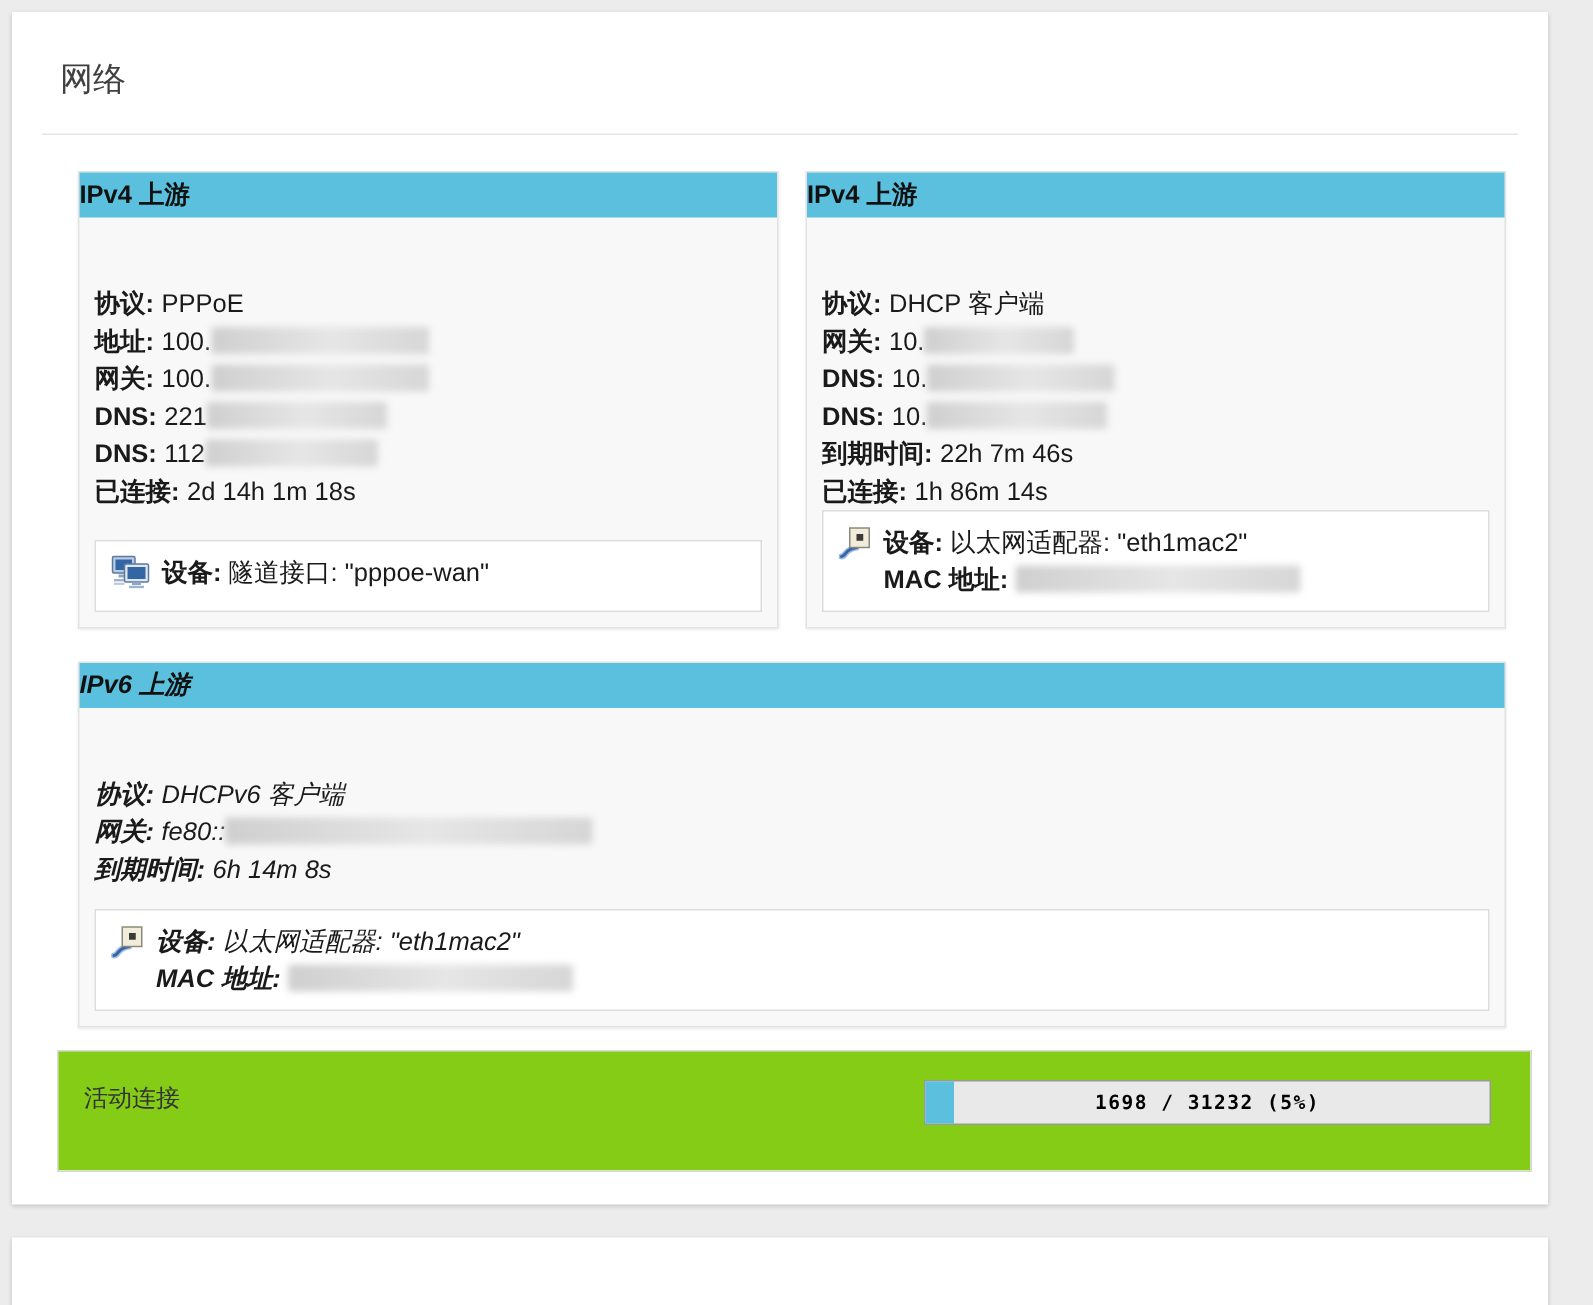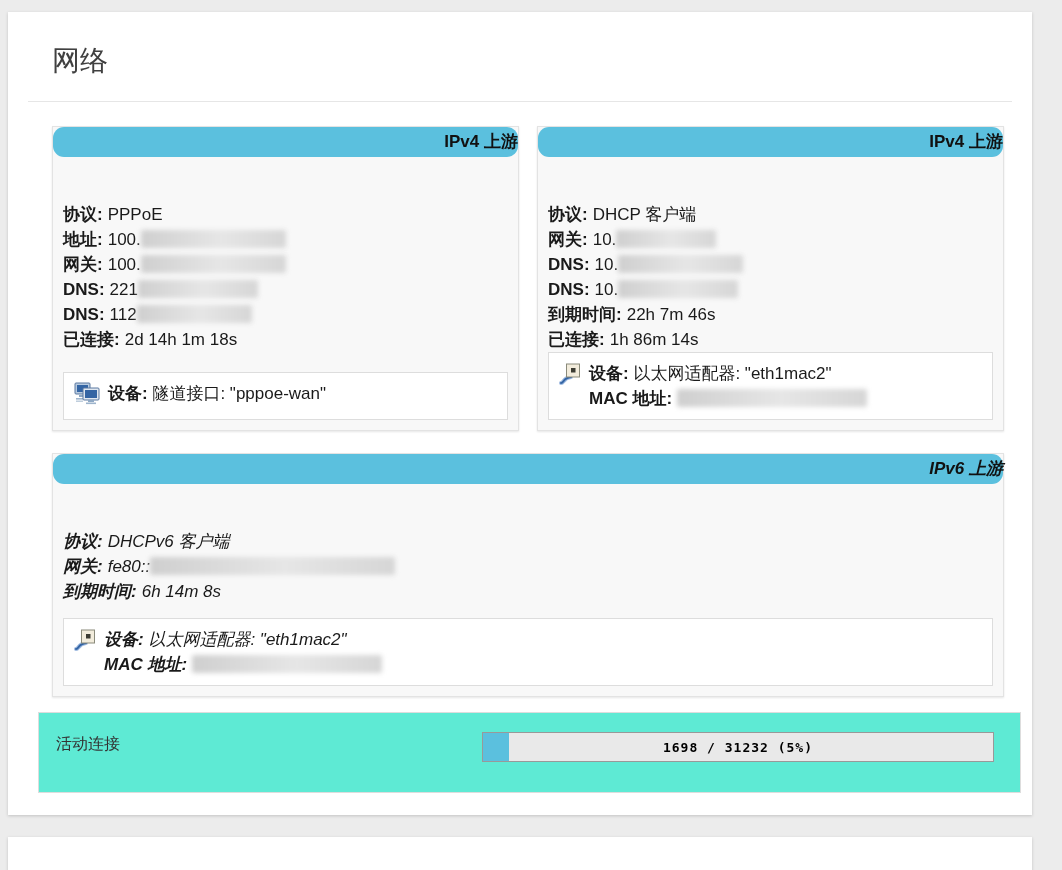--- a/index.html
+++ b/index.html
@@ -21,9 +21,9 @@
   .bottom-panel { margin-top: 22px; height: 200px; }
 
   h2.page-title {
-    margin: 12px;
+    margin: 0;
     padding: 30px 0 0 32px;
-    font-size: 28px;
+    font-size: 22px;
     font-weight: 400;
     color: #404040;
   }

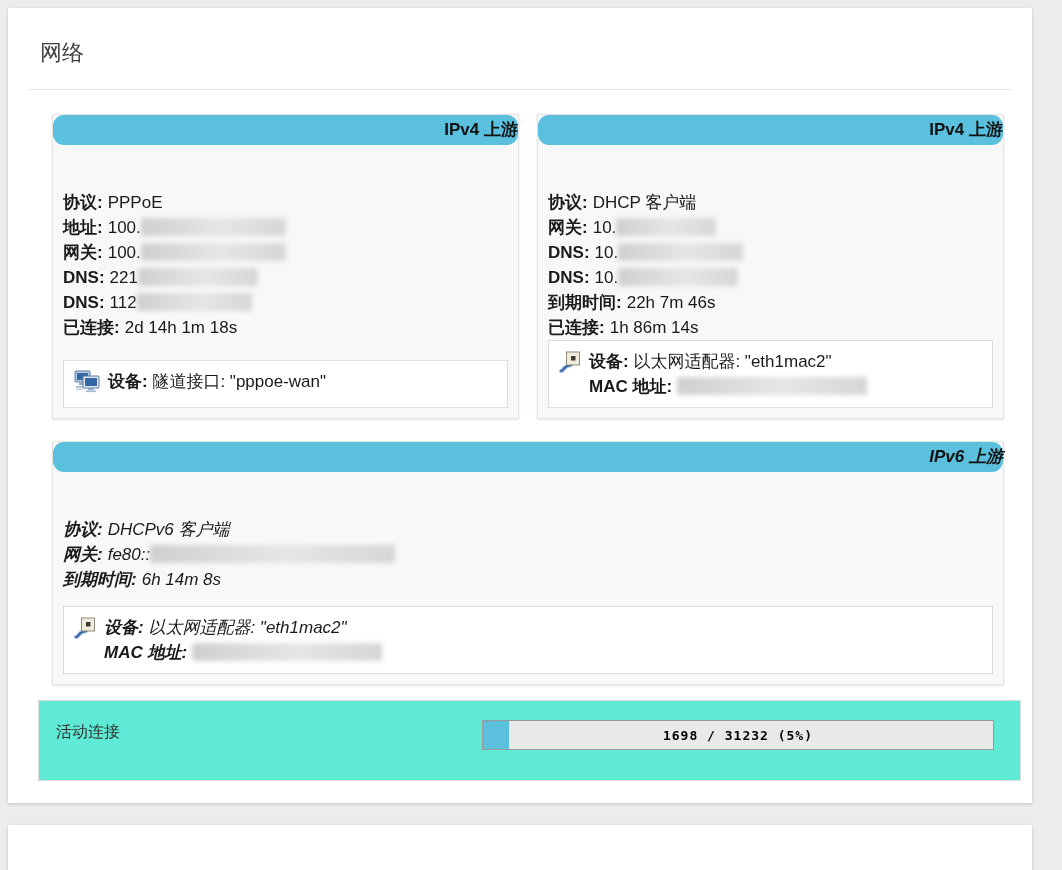--- a/index.html
+++ b/index.html
@@ -57,10 +57,9 @@
     color: #111;
     font-weight: bold;
     font-size: 17px;
-    text-align: right;
+    text-align: left;
     padding: 4px 0;
     line-height: 22px;
-    border-radius: 11px;
   }
   .card-body {
     flex: 1;

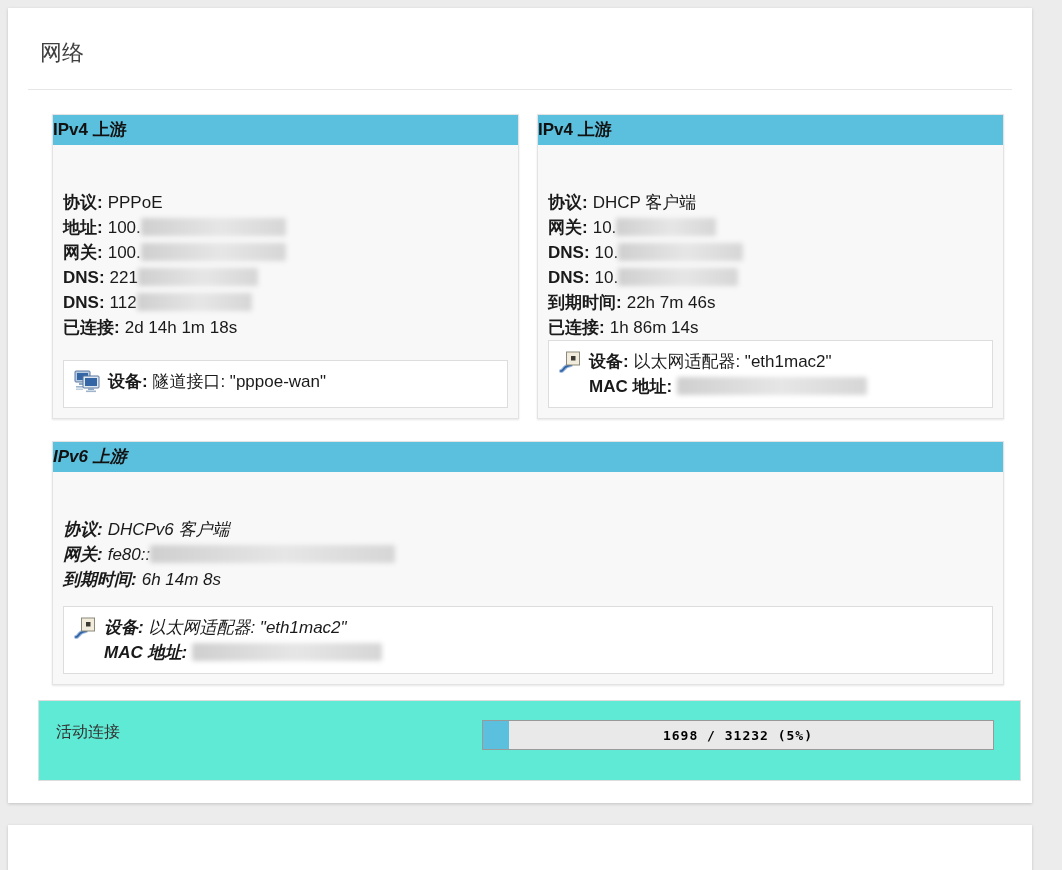--- a/index.html
+++ b/index.html
@@ -96,7 +96,7 @@
   .device-lines { line-height: 25px; font-size: 17px; }
 
   .connections-box {
-    background: #5eead4;
+    background: #84cc16;
     border: 1px solid #ddd;
     margin: 15px 11px 0 30px;
     padding: 19px 26px 30px 17px;

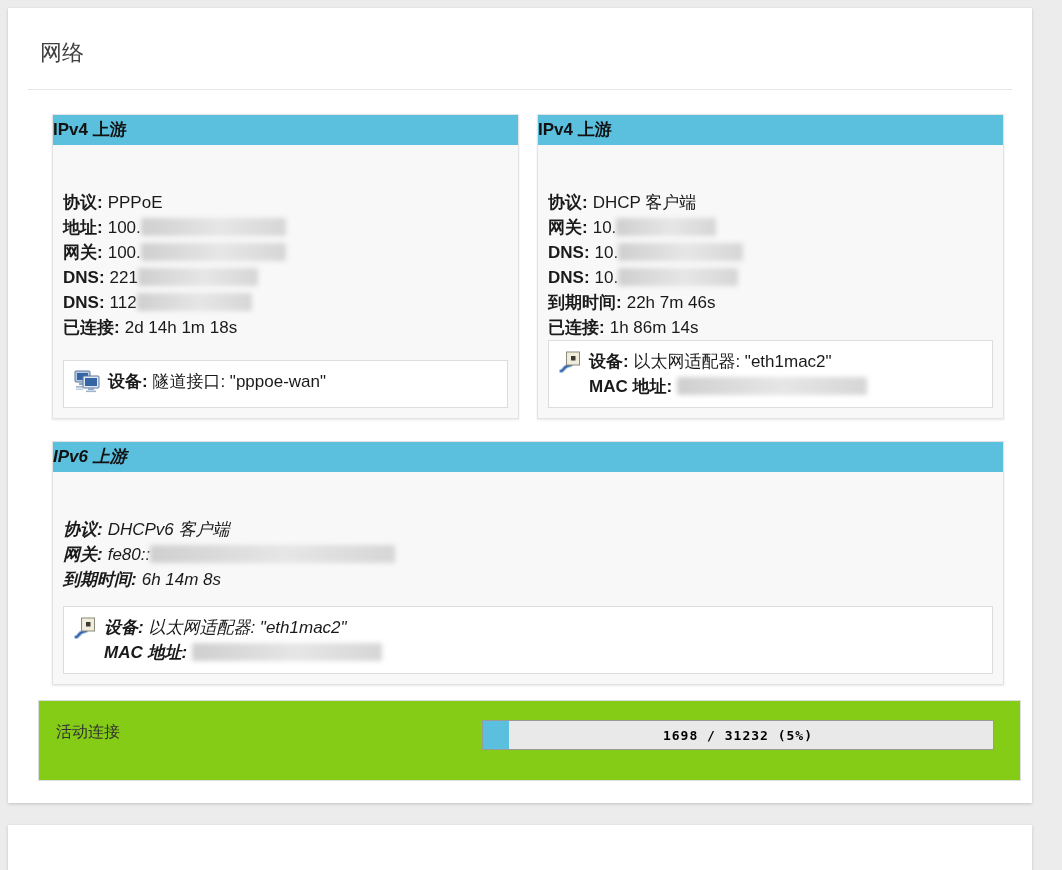--- a/index.html
+++ b/index.html
@@ -107,7 +107,7 @@
   .connections-label { font-size: 16px; color: #333; padding-top: 2px; }
   .progress {
     position: relative;
-    width: 512px;
+    width: 378px;
     height: 30px;
     background: #e9e9e9;
     border: 1px solid #999;

